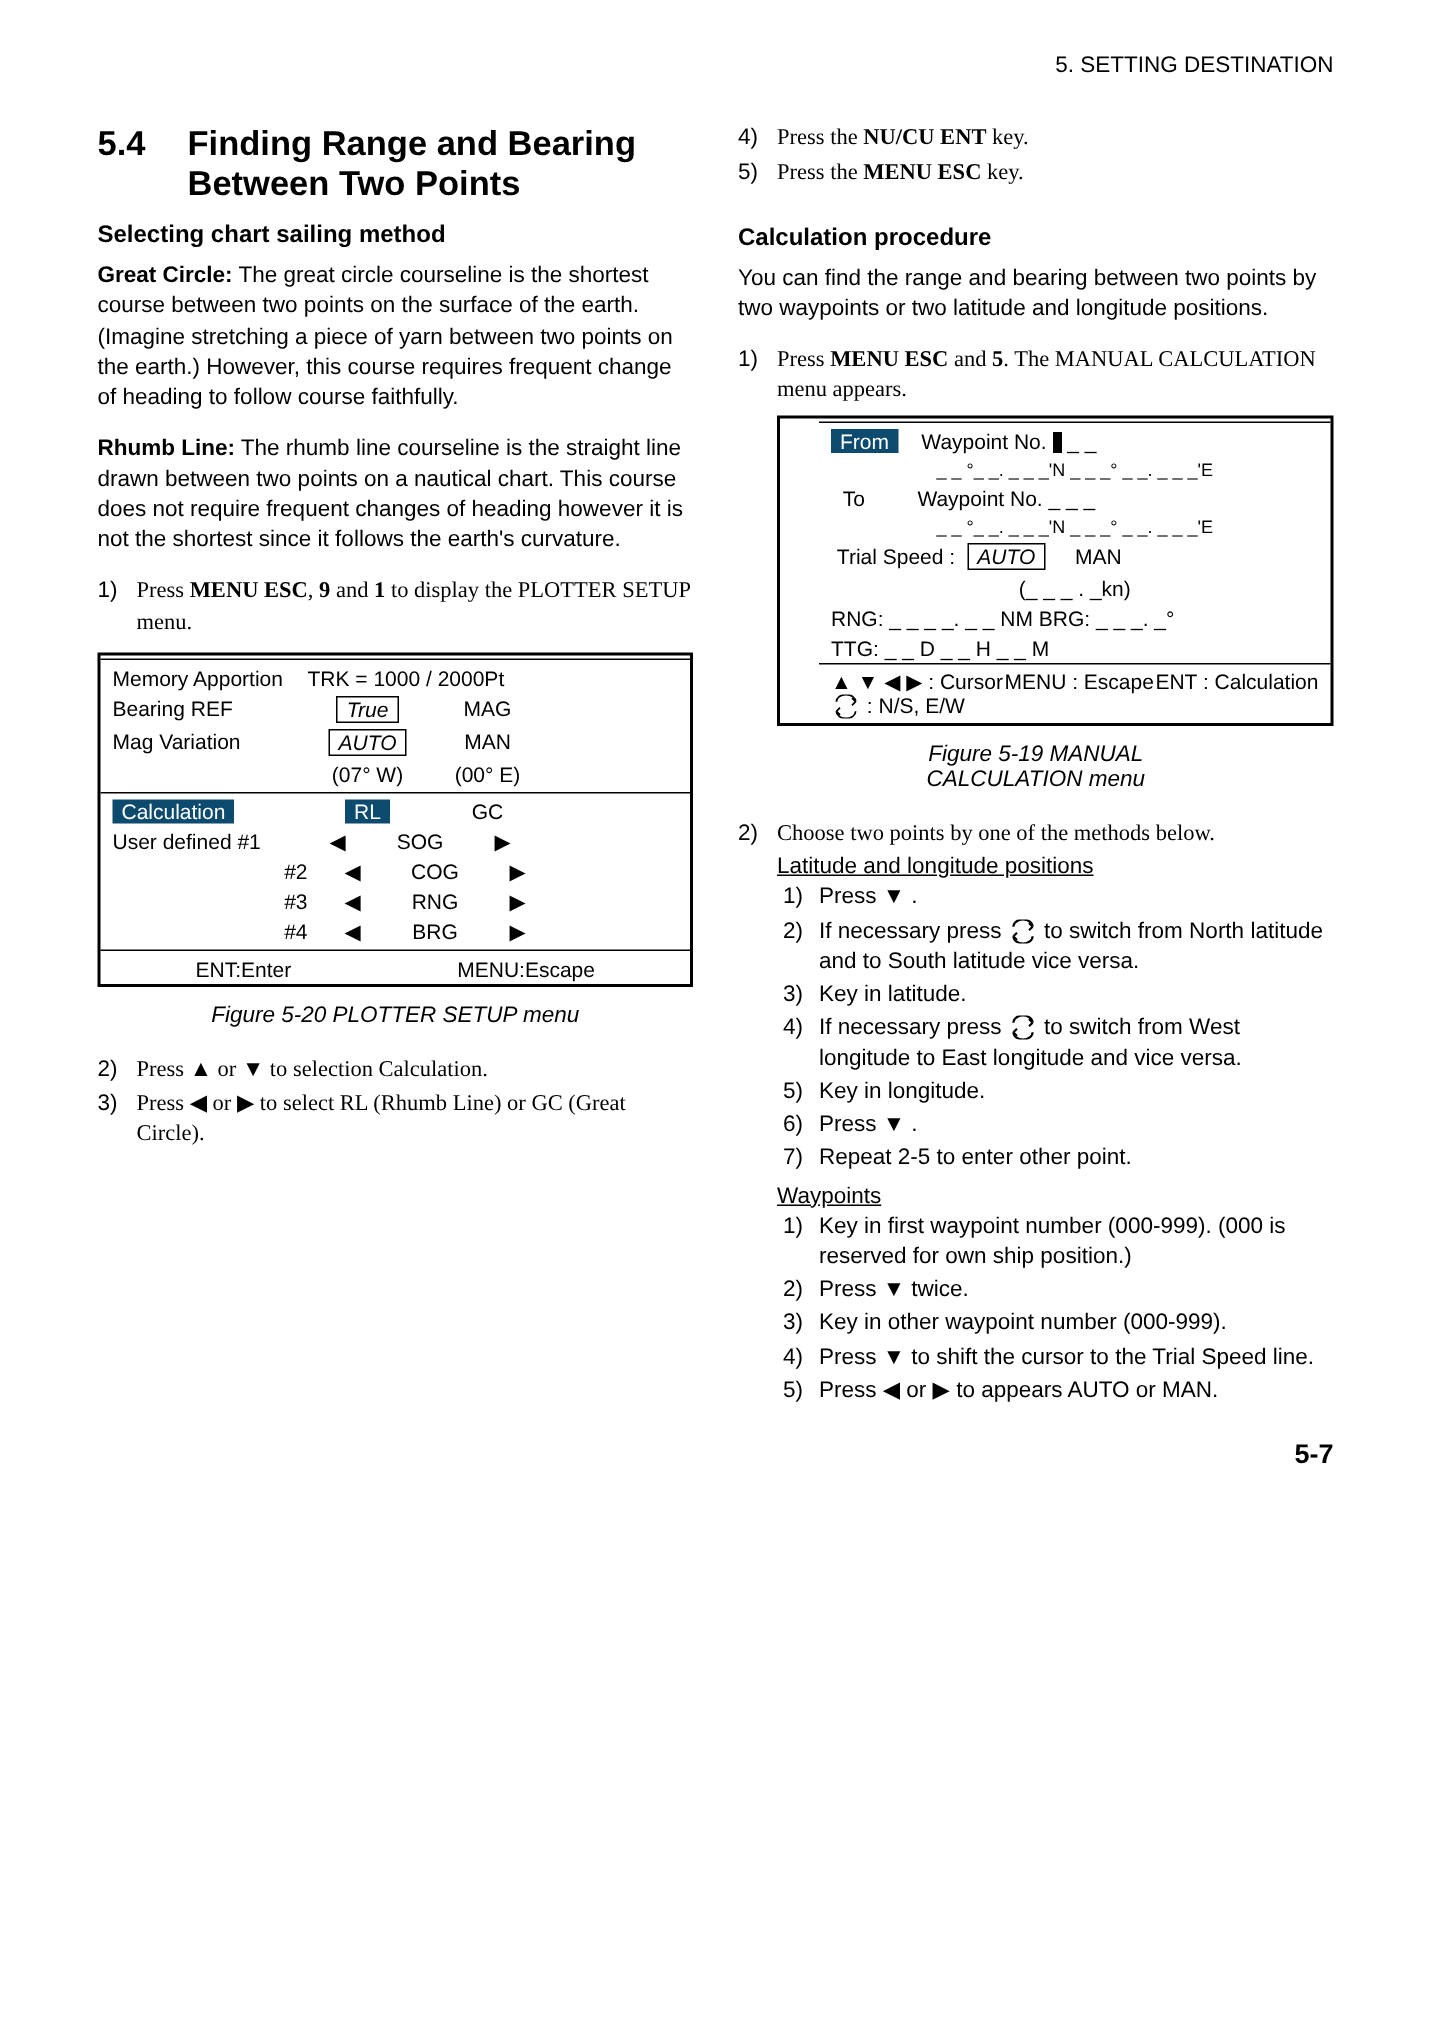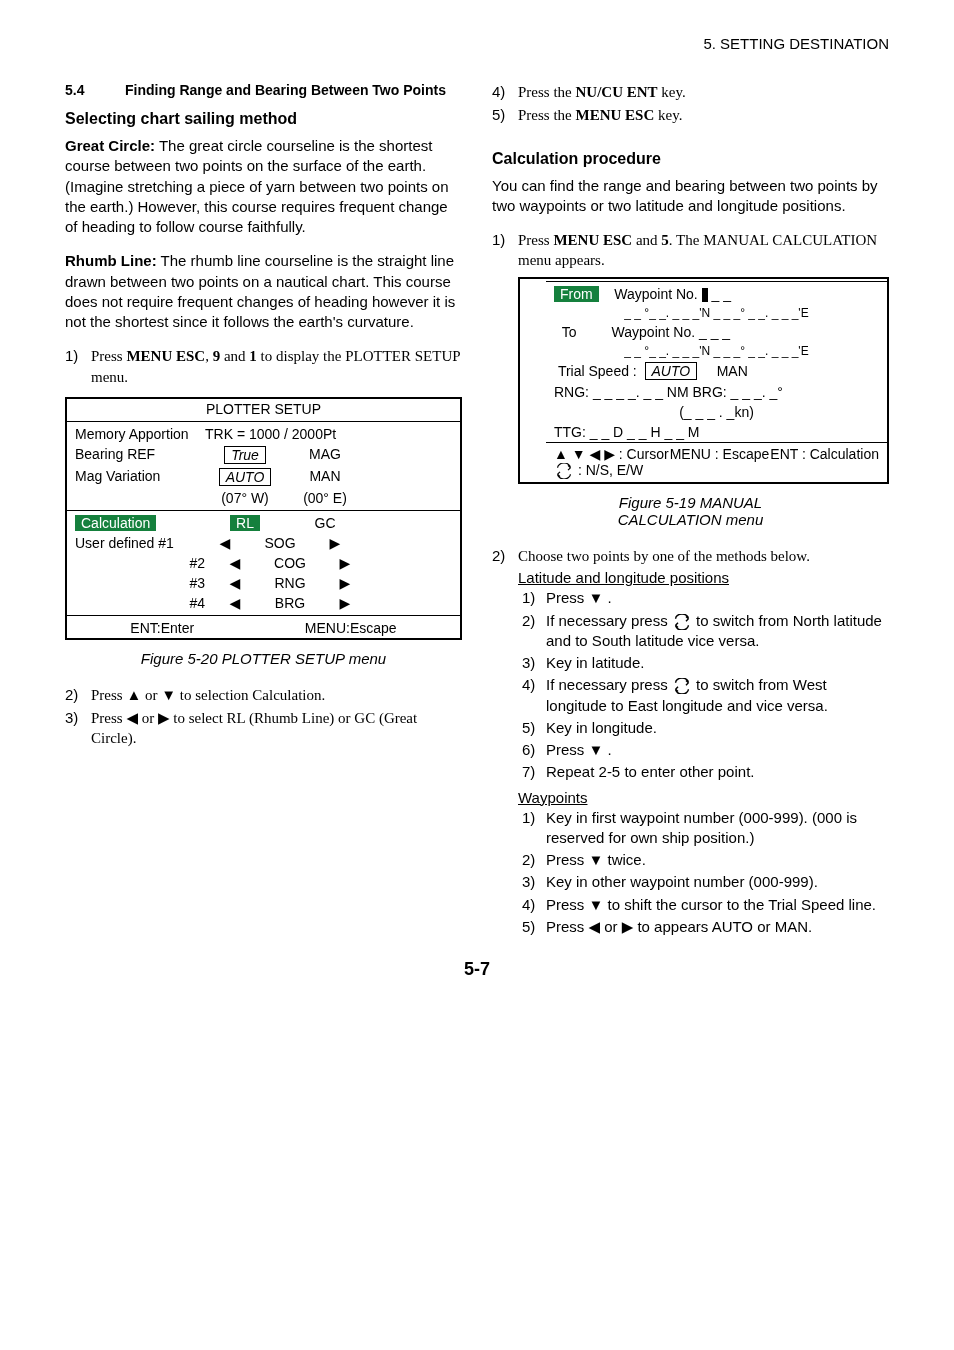--- a/index.html
+++ b/index.html
@@ -27,7 +27,7 @@
     width: 50%;
   }
   h2.section-title {
-    font-size: 14px;
+    font-size: 23px;
     font-weight: bold;
     margin: 0 0 12px 0;
     display: flex;

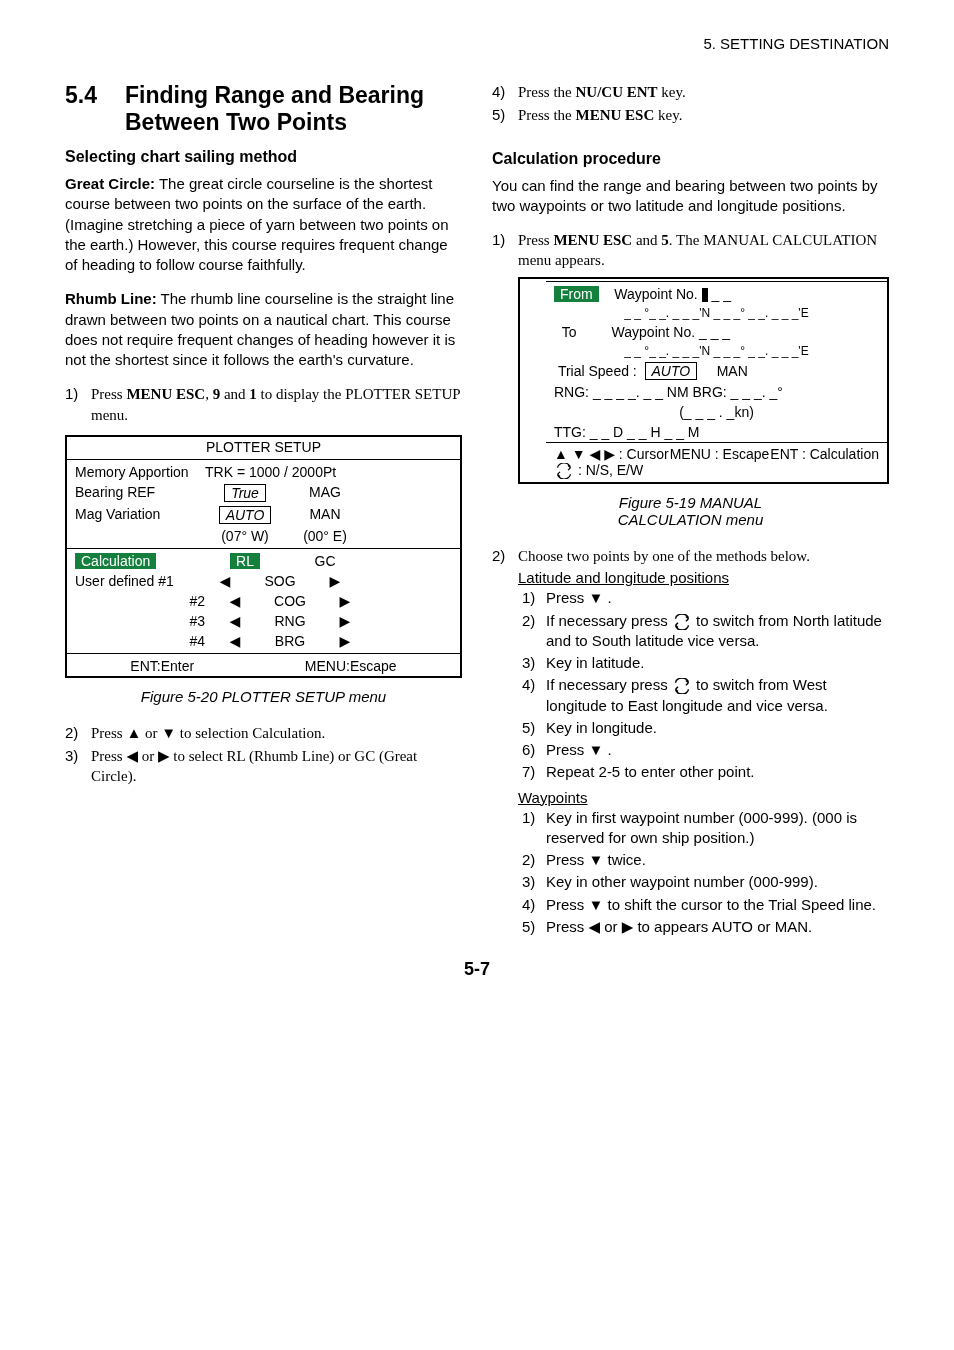--- a/index.html
+++ b/index.html
@@ -56,7 +56,7 @@
   .fb-row { display:flex; align-items:flex-start; padding:2px 8px;}
   .fb-row .label { width:130px;}
   .boxed { border:1px solid #000; padding:0 6px; display:inline-block;font-style:italic;}
-  .inverse { background:#15803d; color:#fff; padding:0 6px; display:inline-block;}
+  .inverse { background:#0c4a6e; color:#fff; padding:0 6px; display:inline-block;}
   .hr { border-top:1px solid #000; margin:2px 0;}
   .fb-row .opt { width:80px; text-align:center;}
   .caption { text-align:center; font-style:italic; margin:10px 0 18px 0;}

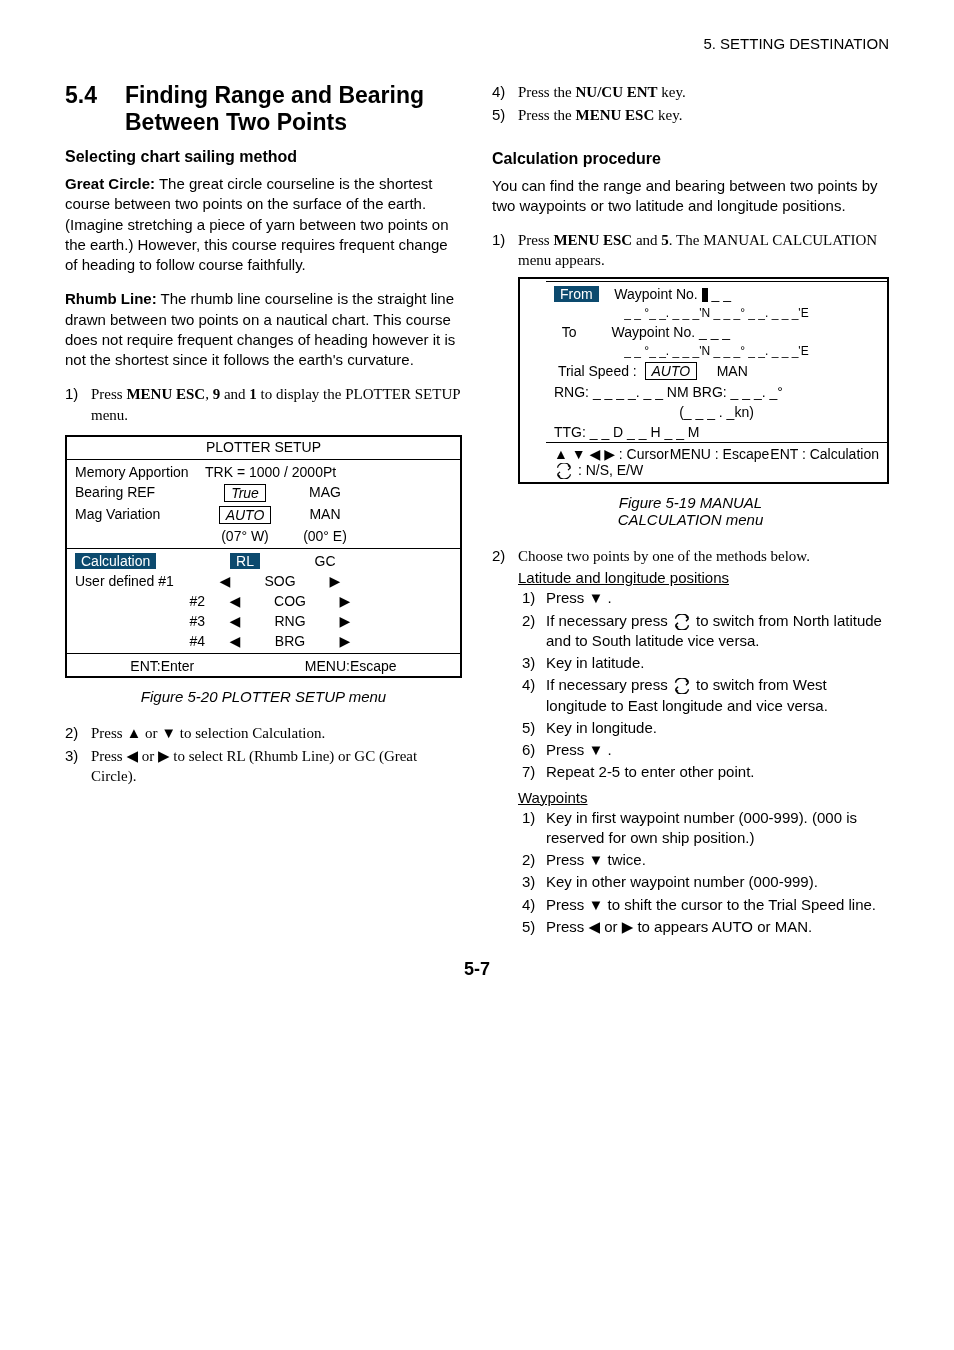--- a/index.html
+++ b/index.html
@@ -212,8 +212,8 @@
           &nbsp;<span class="boxed">AUTO</span>
           &nbsp;&nbsp;&nbsp;&nbsp;<span>MAN</span>
         </div>
+        <div class="mrow" style="text-align:center;">(_ _ _ . _kn)</div>
         <div class="mrow">RNG:   _ _ _ _. _ _ NM     BRG: _ _ _. _°</div>
-        <div class="mrow" style="text-align:center;">(_ _ _ . _kn)</div>
         <div class="mrow">TTG:   _ _ D _ _ H _ _ M</div>
         <div class="mfoot">
           <div>▲ ▼ ◀ ▶ <span>: Cursor</span></div>

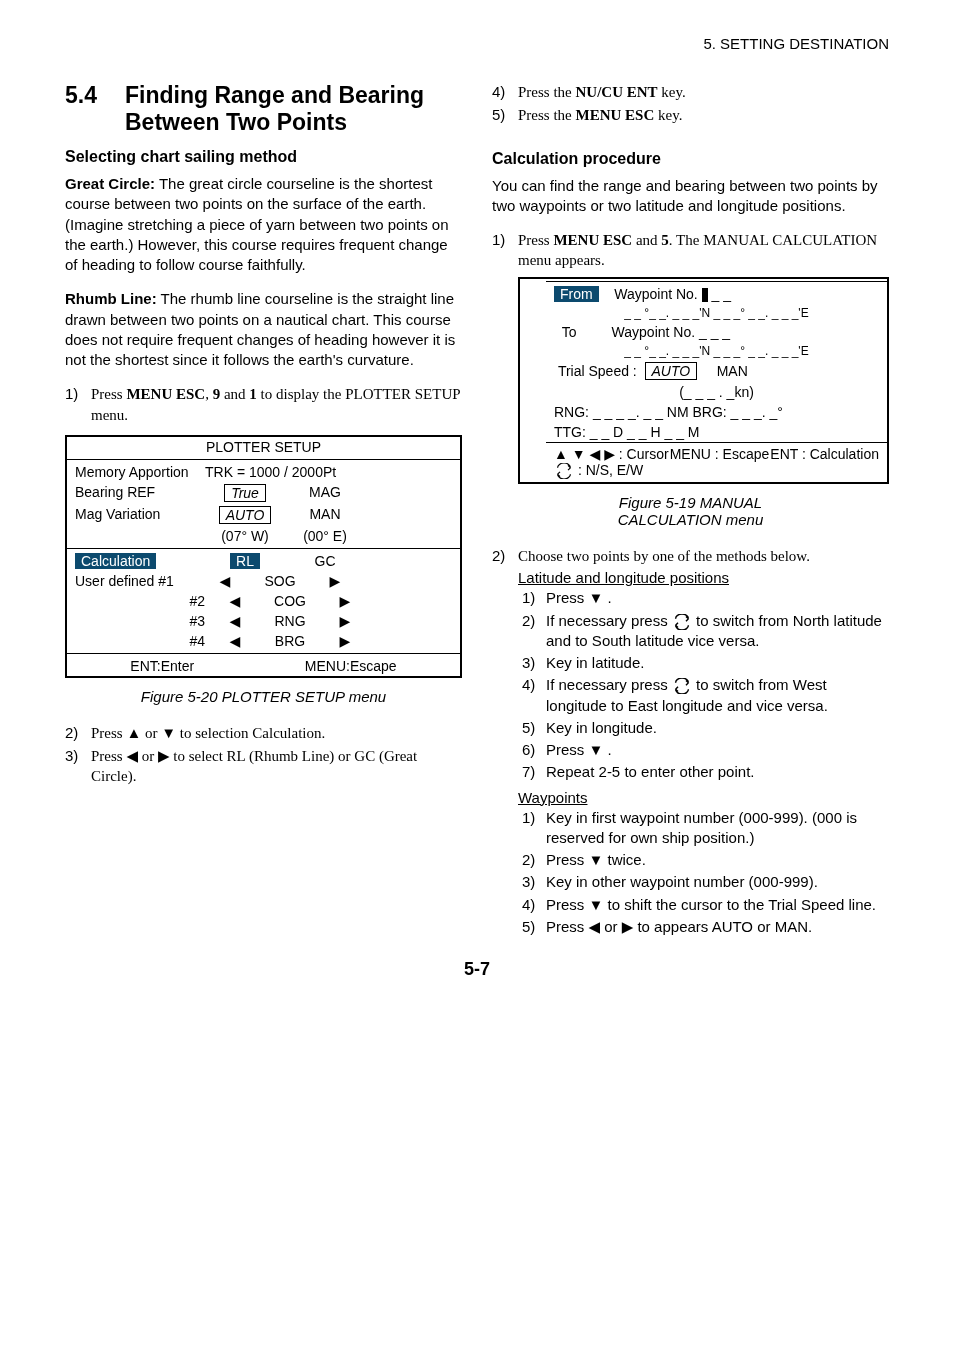--- a/index.html
+++ b/index.html
@@ -106,7 +106,6 @@
       </div>
 
       <div class="figure-box">
-        <div class="fb-title">PLOTTER SETUP</div>
         <div class="hr"></div>
         <div class="fb-row">
           <div class="label">Memory Apportion</div>

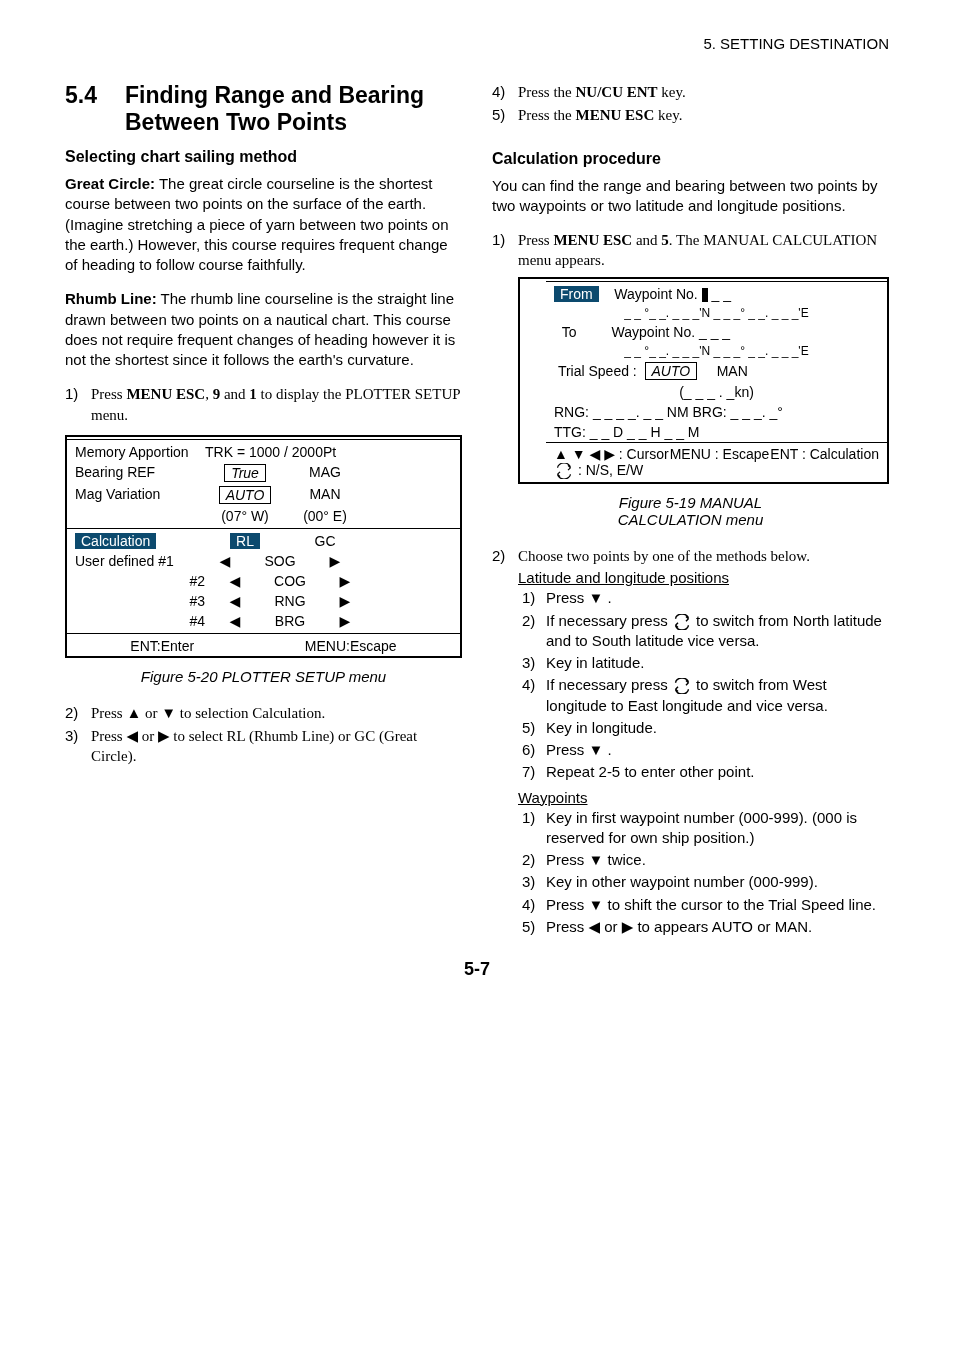--- a/index.html
+++ b/index.html
@@ -68,7 +68,7 @@
   .sub-li { display:flex; margin:2px 0 2px 0; padding-left:4px; line-height:1.35; font-size:15px;}
   .sub-li .sn { width:24px; flex-shrink:0;}
   .sub-li .st { flex:1;}
-  .footer-pn { text-align:center; font-weight:bold; font-size:18px; margin-top:20px;}
+  .footer-pn { text-align:right; font-weight:bold; font-size:18px; margin-top:20px;}
   svg.cycle { width:20px; height:16px; vertical-align:middle;}
   .manual-box { border:2px solid #000; margin:6px 0 6px 0; font-size:14px;}
   .mrow { padding:2px 8px;}

